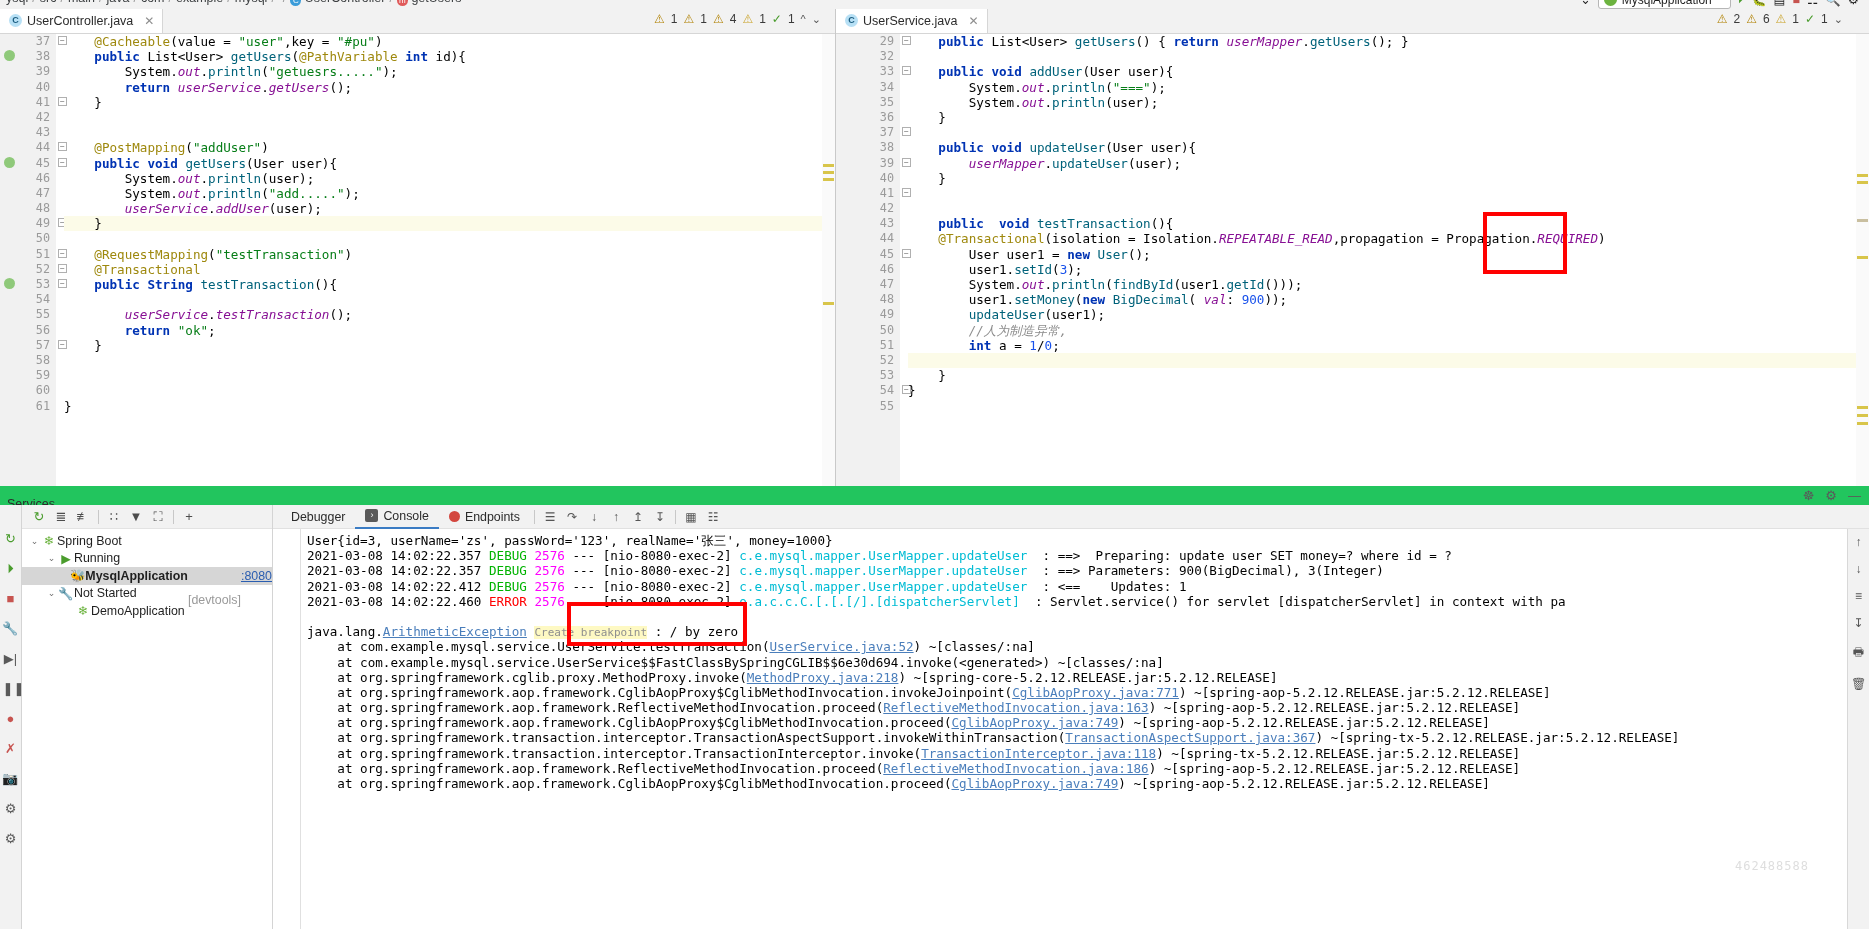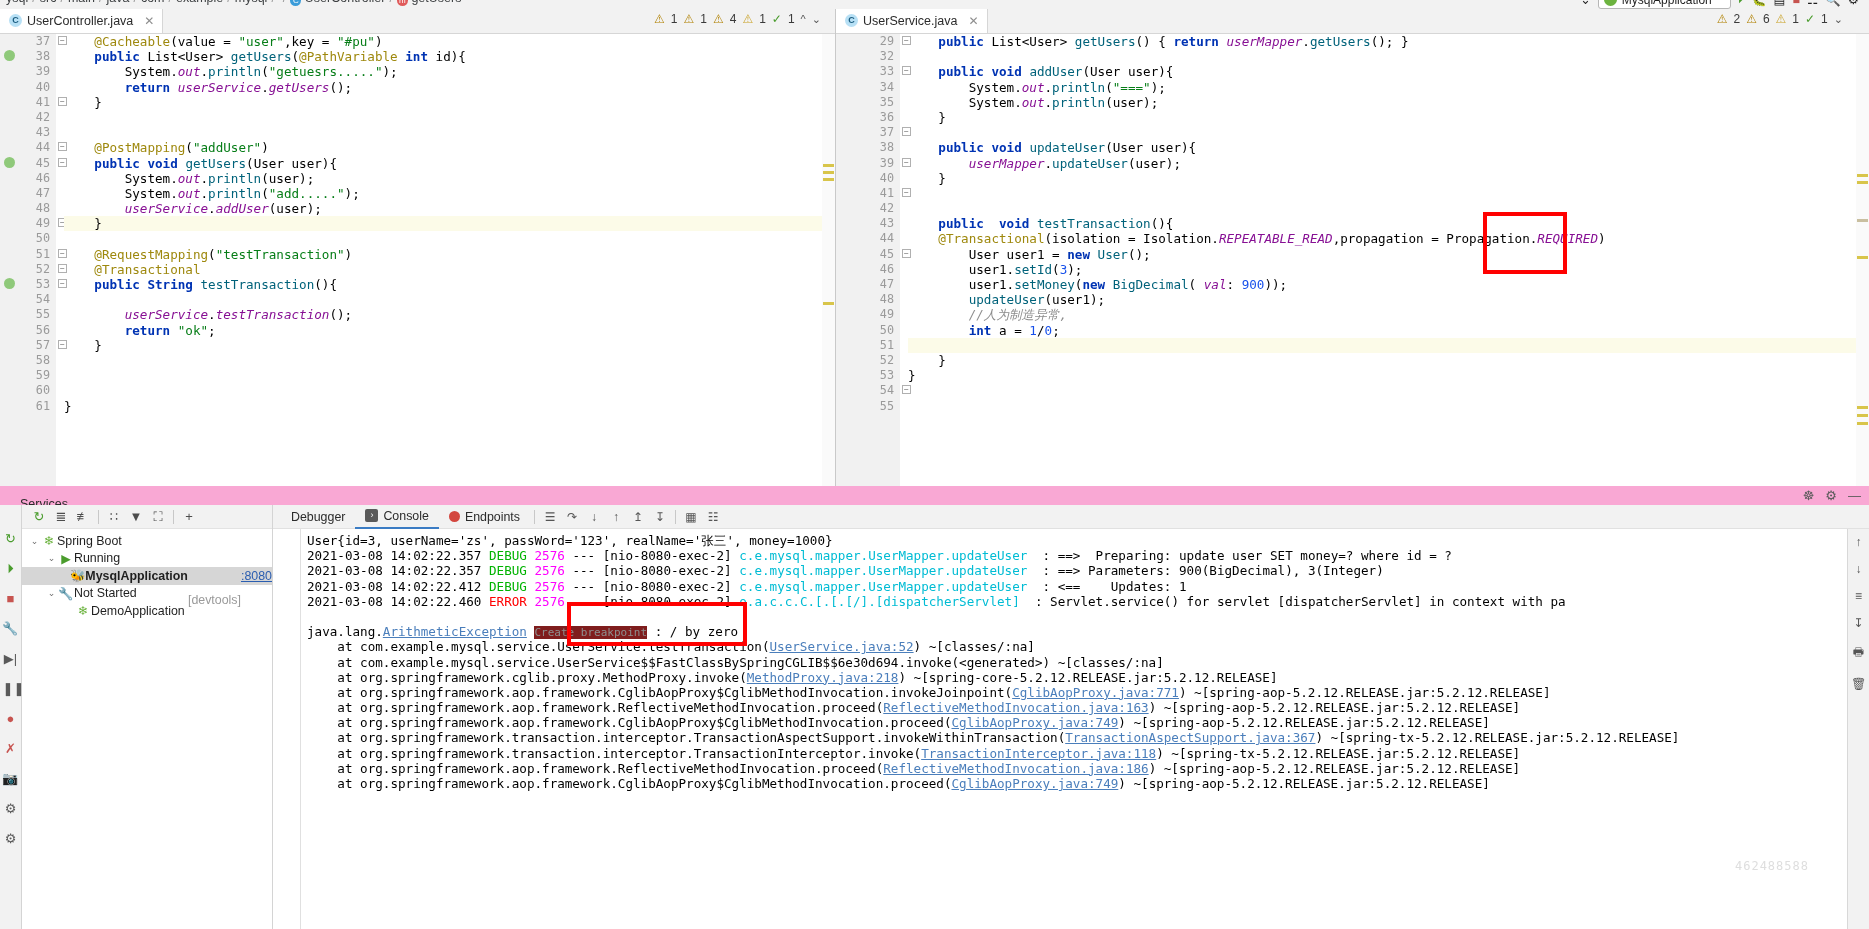--- a/index.html
+++ b/index.html
@@ -305,6 +305,7 @@
             <div class="cl">    <span class="ann">@Transactional</span>(isolation = Isolation.<span class="const">REPEATABLE_READ</span>,propagation = Propagation.<span class="const">REQUIRED</span>)</div>
             <div class="cl">        User user1 = <span class="kw">new</span> <span class="mth">User</span>();</div>
             <div class="cl">        user1.<span class="mth">setId</span>(<span class="num">3</span>);</div>
+            <div class="cl">        System.<span class="stat">out</span>.<span class="mth">println</span>(<span class="mth">findById</span>(user1.<span class="mth">getId</span>()));</div>
             <div class="cl">        user1.<span class="mth">setMoney</span>(<span class="kw">new</span> <span class="mth">BigDecimal</span>( <span class="stat">val</span>: <span class="num">900</span>));</div>
             <div class="cl">        <span class="mth">updateUser</span>(user1);</div>
             <div class="cl">        <span class="cmt">//人为制造异常,</span></div>

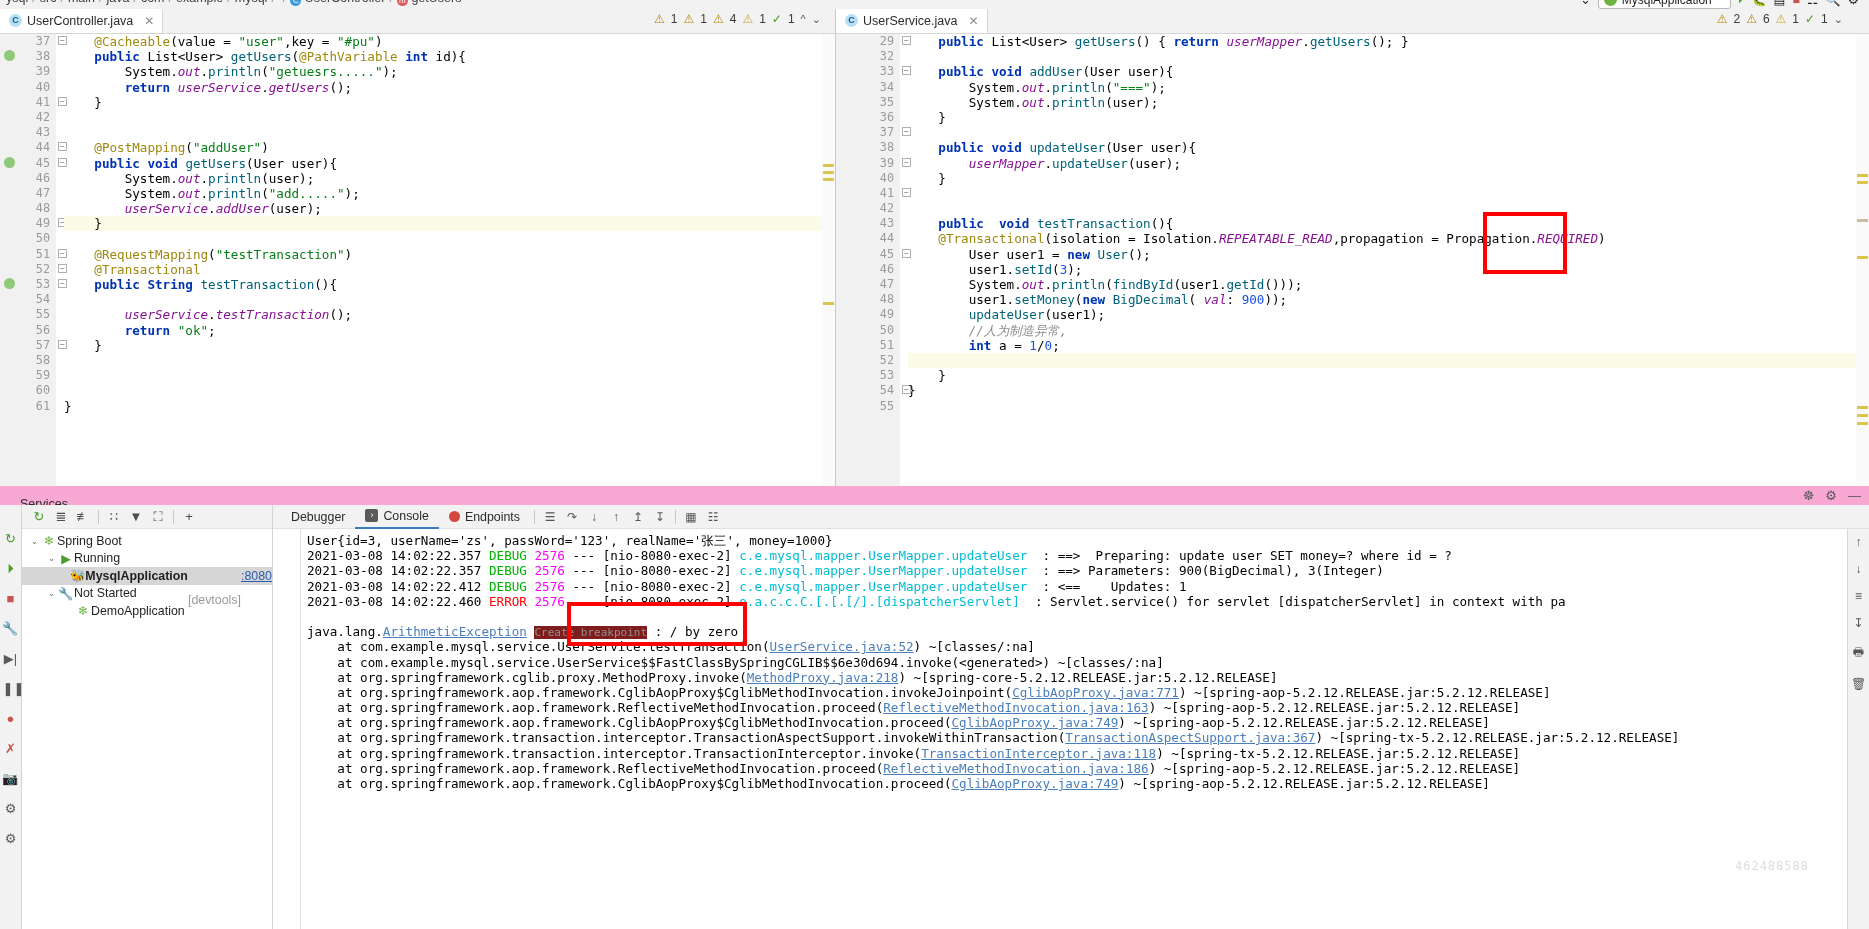--- a/index.html
+++ b/index.html
@@ -80,8 +80,8 @@
 
   
   .services{ position:absolute; left:0; top:486px; width:1869px; height:443px; background:#f2f2f2; }
-  .svc-title{ height:35px; background:#f9a8d4; display:flex; align-items:center;
-    padding-left:20px; font-size:12.5px; color:#2b2b2b; position:relative;}
+  .svc-title{ height:35px; background:#22c55e; display:flex; align-items:center;
+    padding-left:7px; font-size:12.5px; color:#2b2b2b; position:relative;}
   .svc-title .right-ic{ position:absolute; right:8px; top:2px; display:flex; gap:11px; color:#5a5a5a; font-size:13px;}
 
   .svc-body{ position:absolute; left:0; top:19px; right:0; bottom:0; display:flex; }

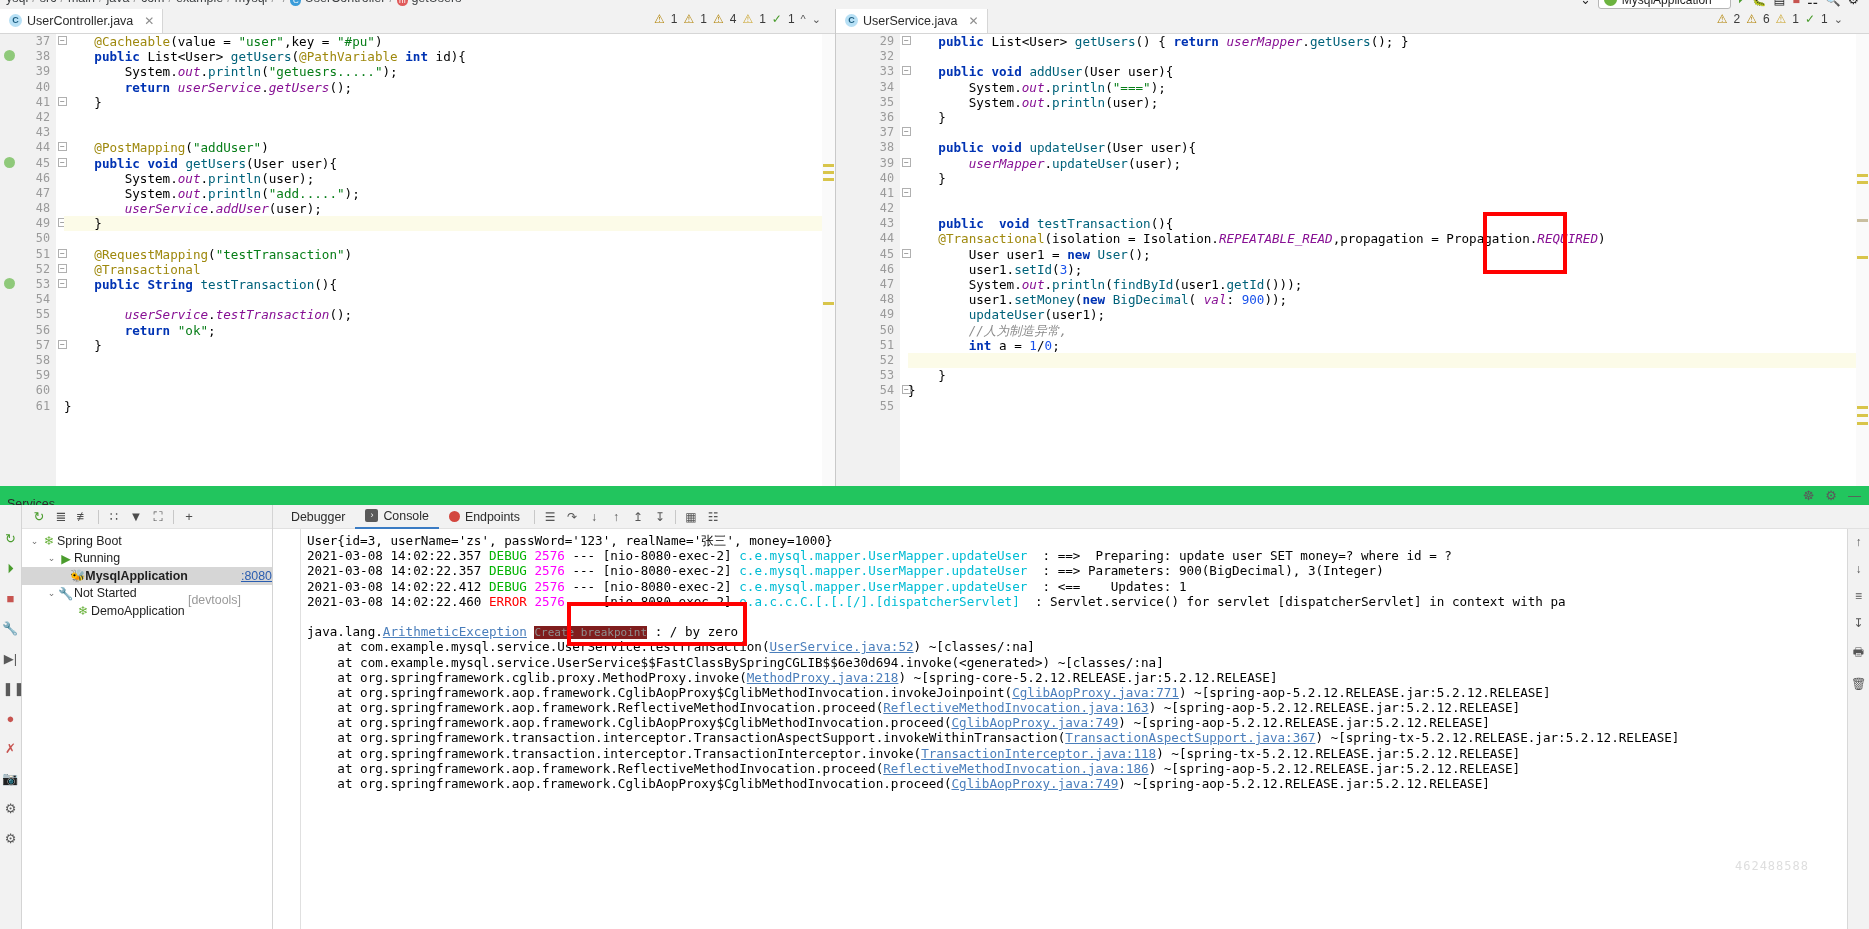--- a/index.html
+++ b/index.html
@@ -126,7 +126,7 @@
   .t-pid{ color:#ff00ff; }
   .t-logger{ color:#00bcd4; }
   .t-link{ color:#4a7ebb; text-decoration:underline; }
-  .t-hintbg{ background:#7f1d1d; color:#8f8f8f; font-size:11px; }
+  .t-hintbg{ background:#fef9c3; color:#8f8f8f; font-size:11px; }
 
   .console-rail{ position:absolute; right:0; top:24px; bottom:0; width:22px; background:#f2f2f2;
      border-left:1px solid #d8d8d8; display:flex; flex-direction:column; align-items:center;

